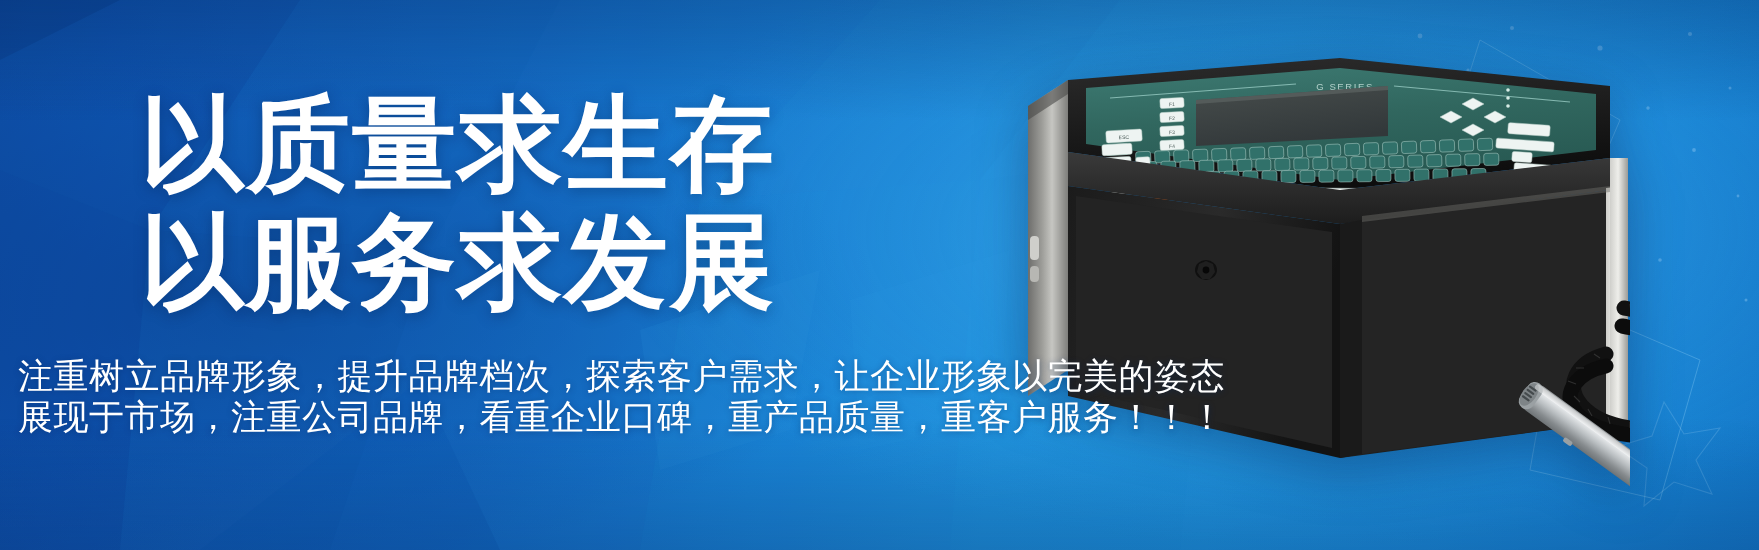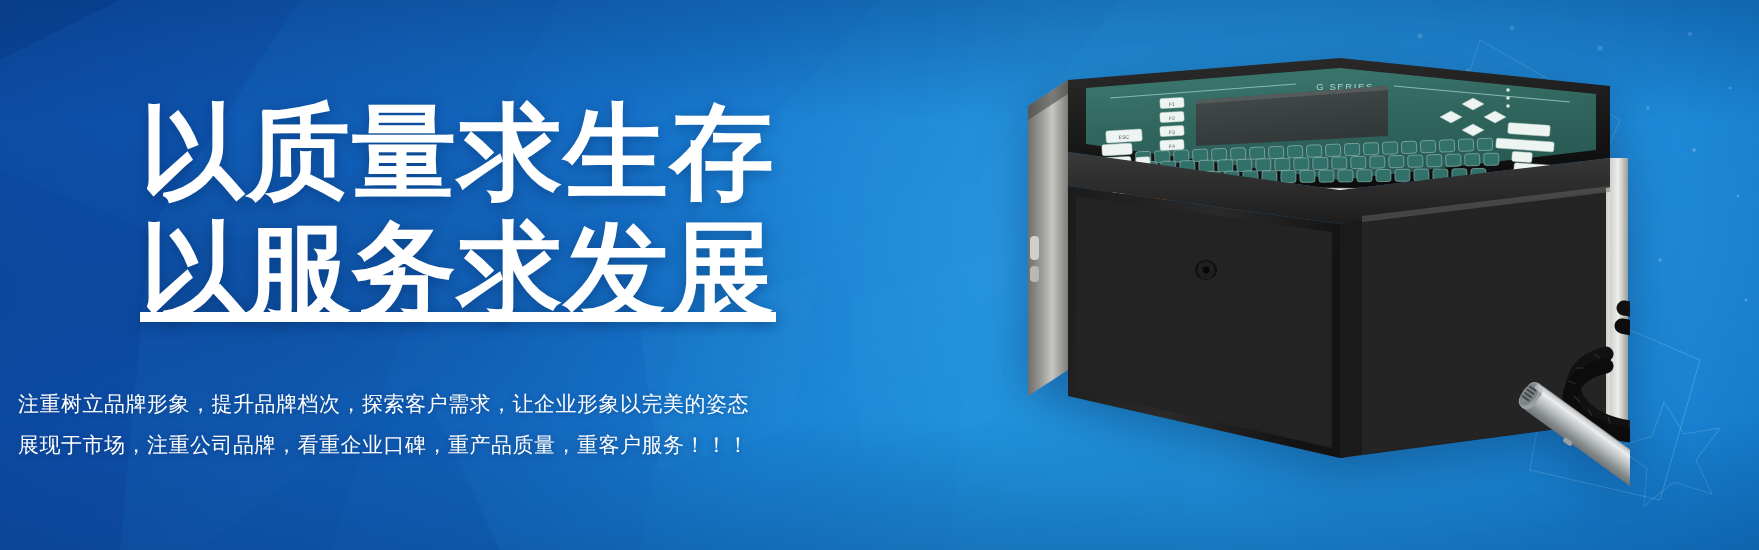--- a/index.html
+++ b/index.html
@@ -67,7 +67,7 @@
   
   .copy {
     position:absolute;
-    left:0; top:12px;
+    left:0; top:4px;
     width:1010px; height:444px;
     z-index:6;
   }

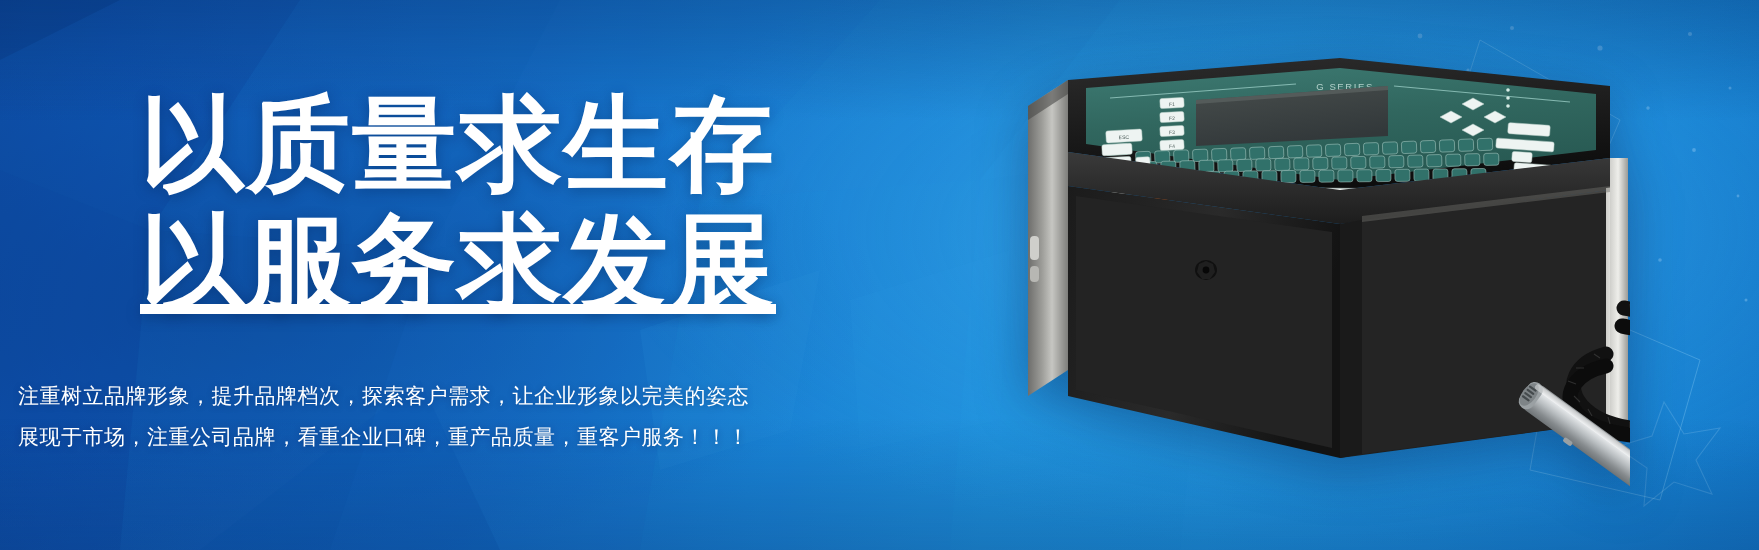--- a/index.html
+++ b/index.html
@@ -83,7 +83,7 @@
     text-shadow: 0 3px 14px rgba(3,36,88,0.40);
     white-space:nowrap;
   }
-  .headline .l2 { display:block; margin-top:14px;text-decoration:underline; }
+  .headline .l2 { display:block; margin-top:14px; }
 
   .subcopy {
     position:absolute;

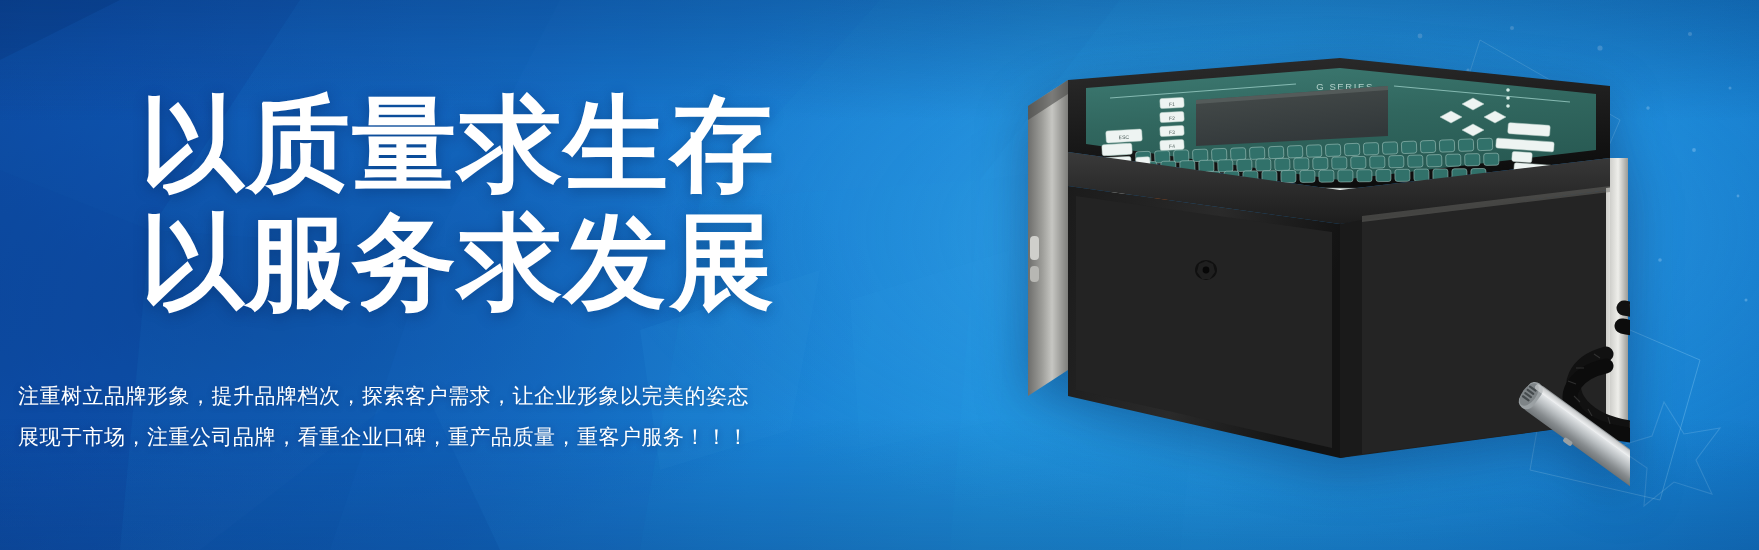--- a/index.html
+++ b/index.html
@@ -92,12 +92,11 @@
     width:980px;
     color:#ffffff;
     font-family:"DejaVu Serif","Liberation Serif",serif;
-    font-size:21px;
+    font-size:35px;
     line-height:41px;
     letter-spacing:0.5px;
     text-shadow: 0 1px 6px rgba(4,40,95,0.45);
     white-space:nowrap;
-    margin-top:20px;
   }
   .subcopy span { display:block; }
 

